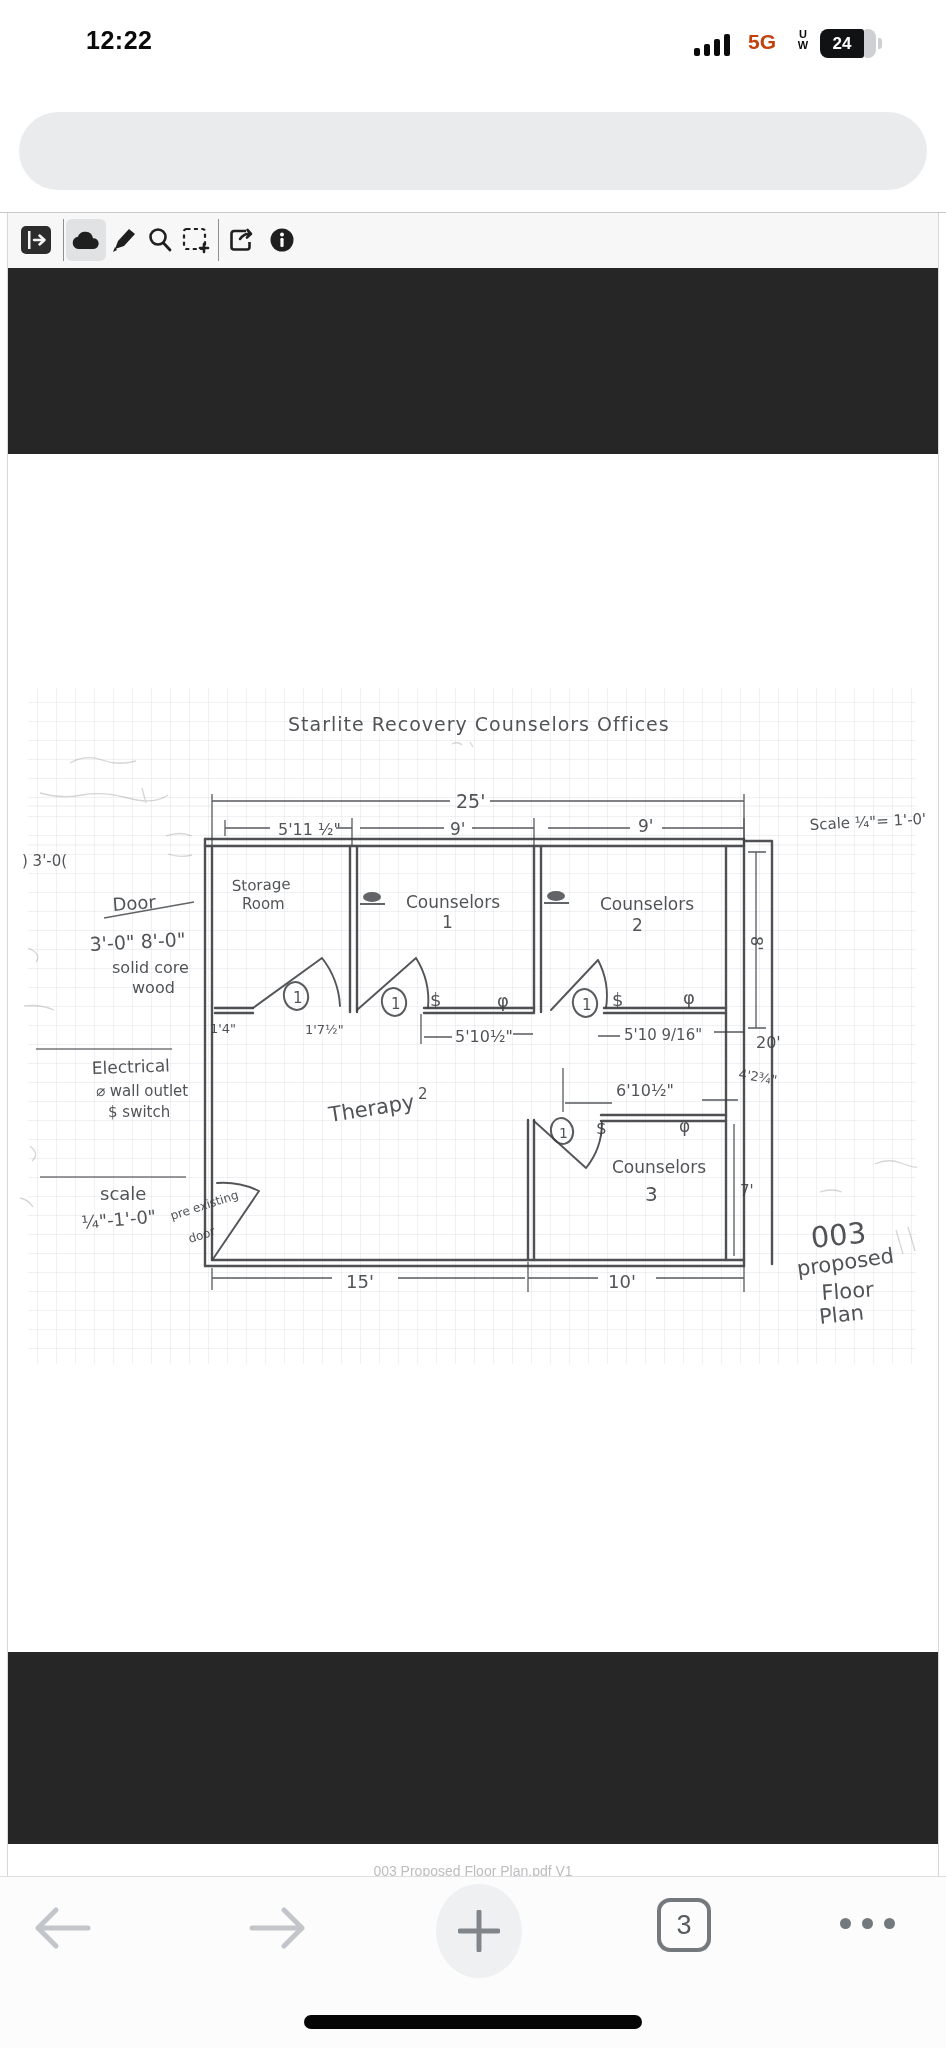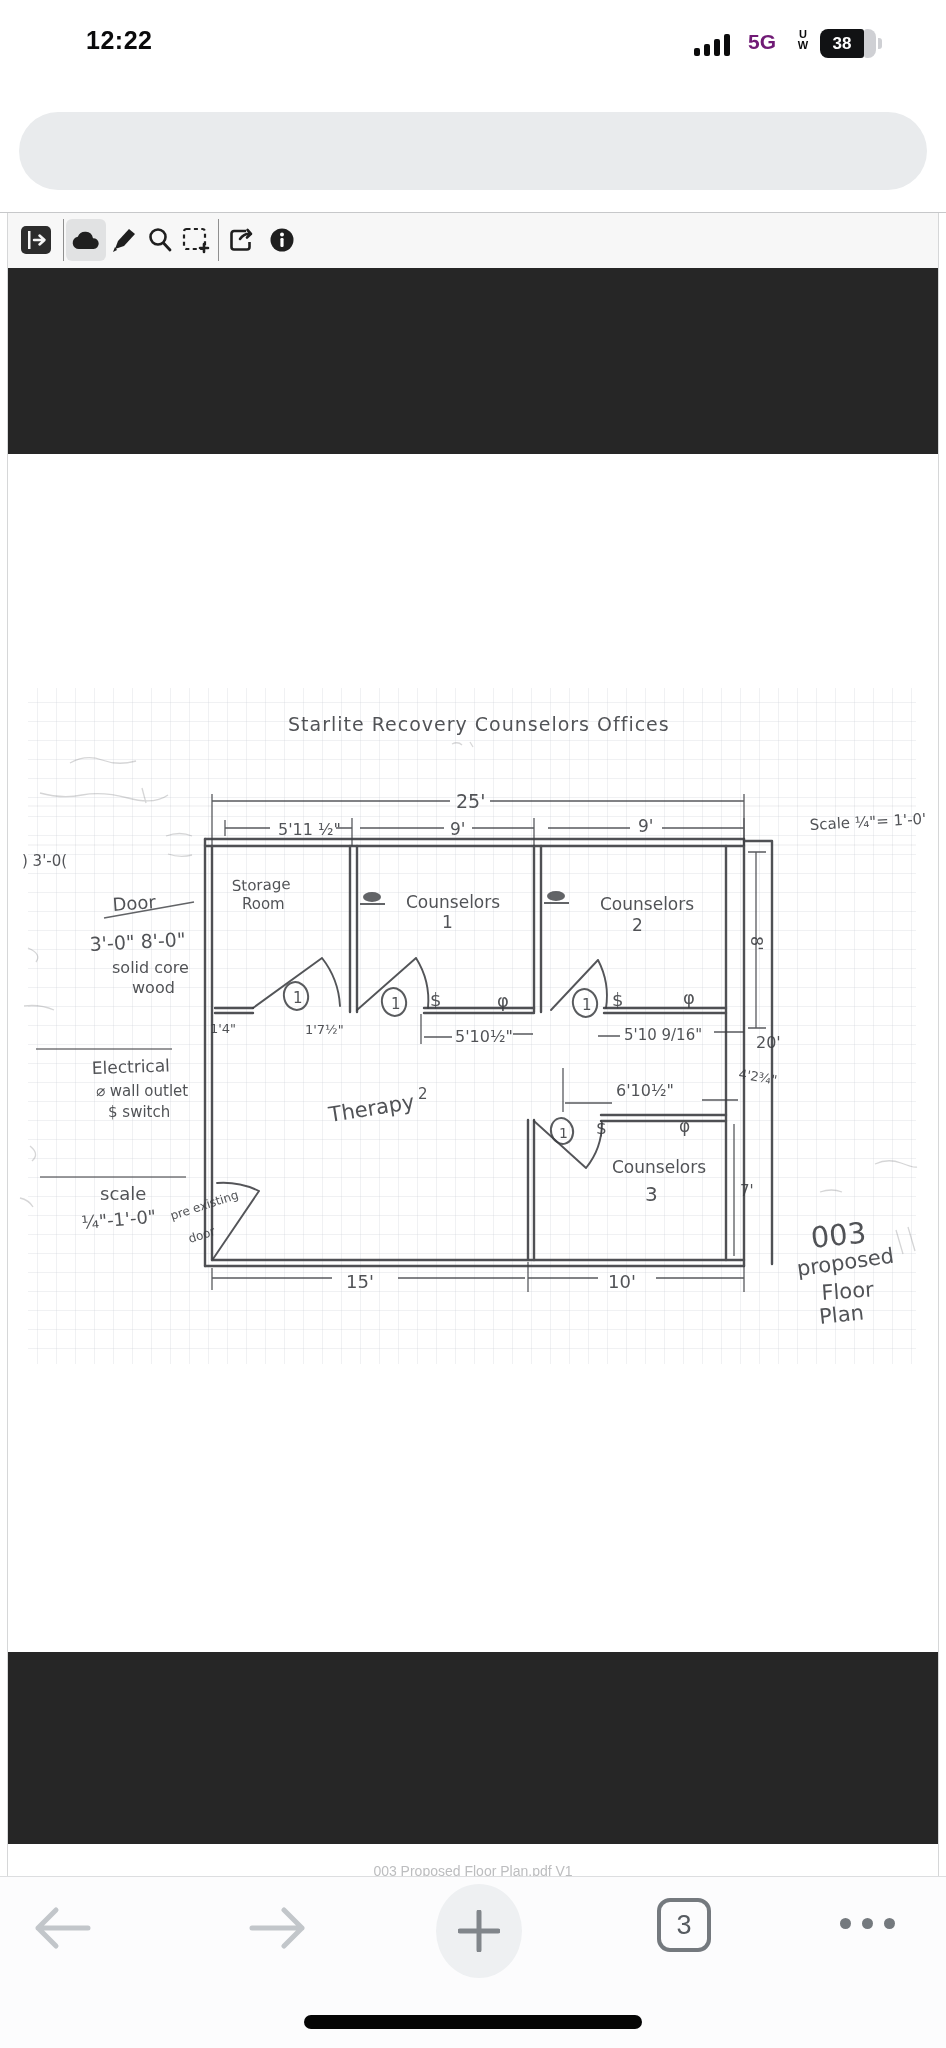--- a/index.html
+++ b/index.html
@@ -12,7 +12,7 @@
   .status-bar{top:0;left:0;width:872px;height:92px;background:#fff;padding-left:40px;}
   .time{top:26px;left:86px;font-size:25px;font-weight:700;letter-spacing:.5px;color:#0b0b0c;}
   .sig{top:34px;left:694px;}
-  .carrier{top:30px;left:748px;font-size:21px;font-weight:700;color:#701a75;}
+  .carrier{top:30px;left:748px;font-size:21px;font-weight:700;color:#c2410c;}
   .carrier-sub{top:29px;left:796px;width:14px;line-height:11px;font-size:11px;font-weight:700;color:#0b0b0c;text-align:center;}
   .battery{top:29px;left:820px;width:58px;height:29px;}
   .battery .fill{position:absolute;left:0;top:0;width:44px;height:29px;background:#111214;border-radius:8px 3px 3px 8px;color:#fff;font-size:17px;font-weight:700;text-align:center;line-height:29px;}

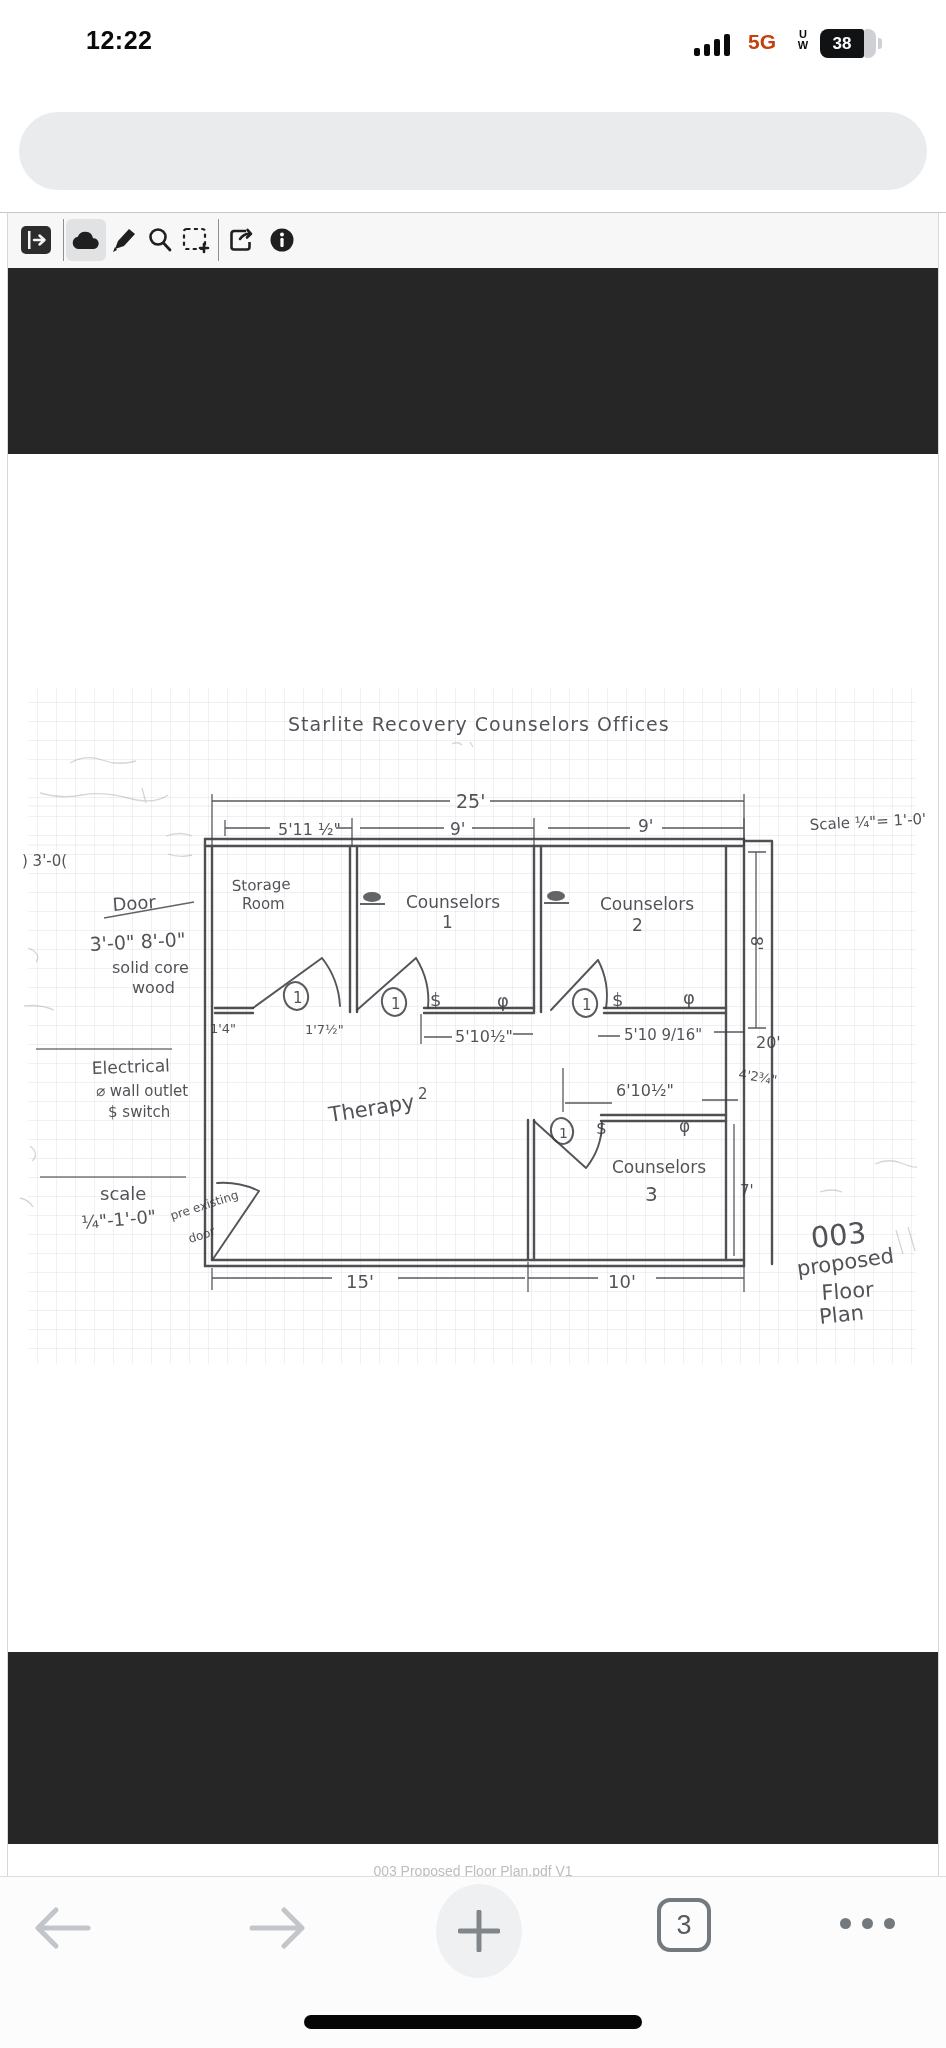--- a/index.html
+++ b/index.html
@@ -62,7 +62,7 @@
     <div>W</div>
   </div>
   <div class="abs battery">
-    <div class="fill">38</div>
+    <div class="fill">24</div>
     <div class="rest"></div>
     <div class="nub"></div>
   </div>

